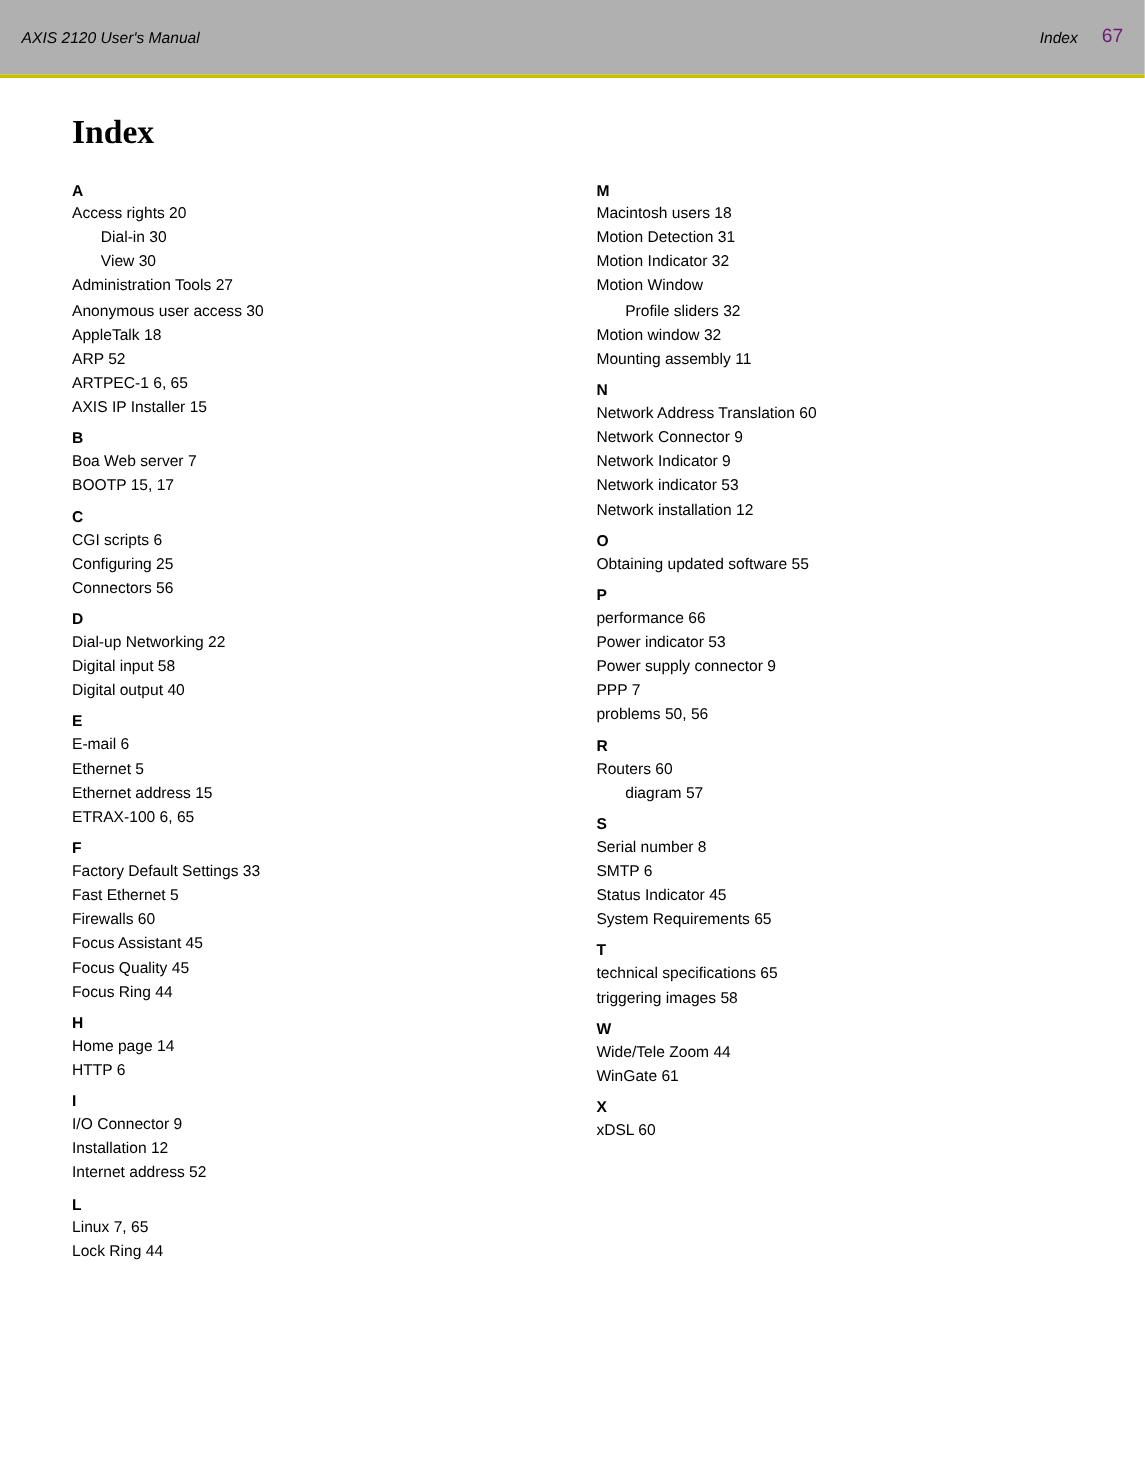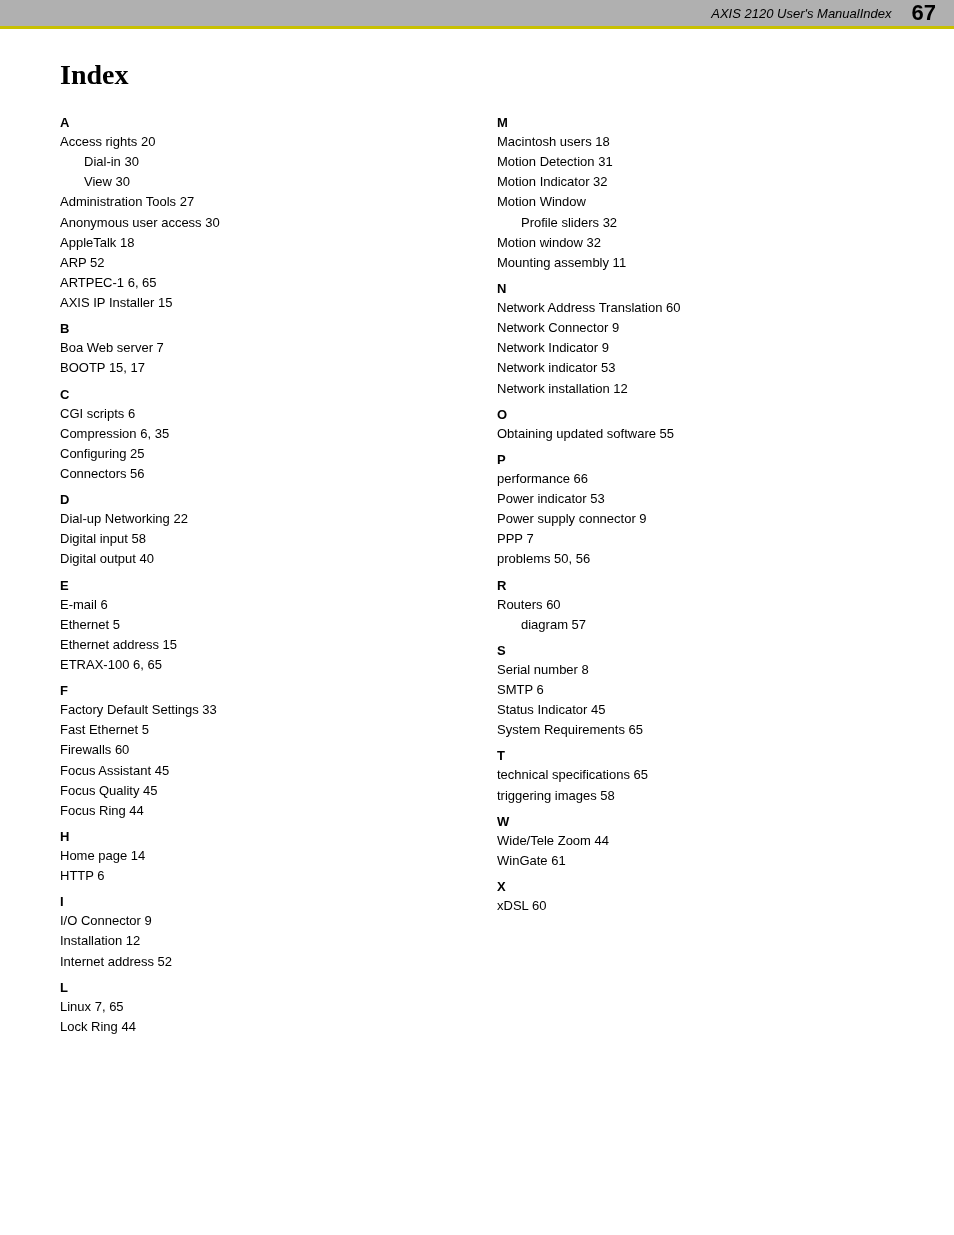--- a/index.html
+++ b/index.html
@@ -16,9 +16,9 @@
     .header-bar {
       display: flex;
       align-items: center;
-      justify-content: flex-end;
+      justify-content: space-between;
       background: #b0b0b0;
-      padding: 0 18px;
+      padding: 22px 18px;
       margin-bottom: 0;
     }
     .header-title {

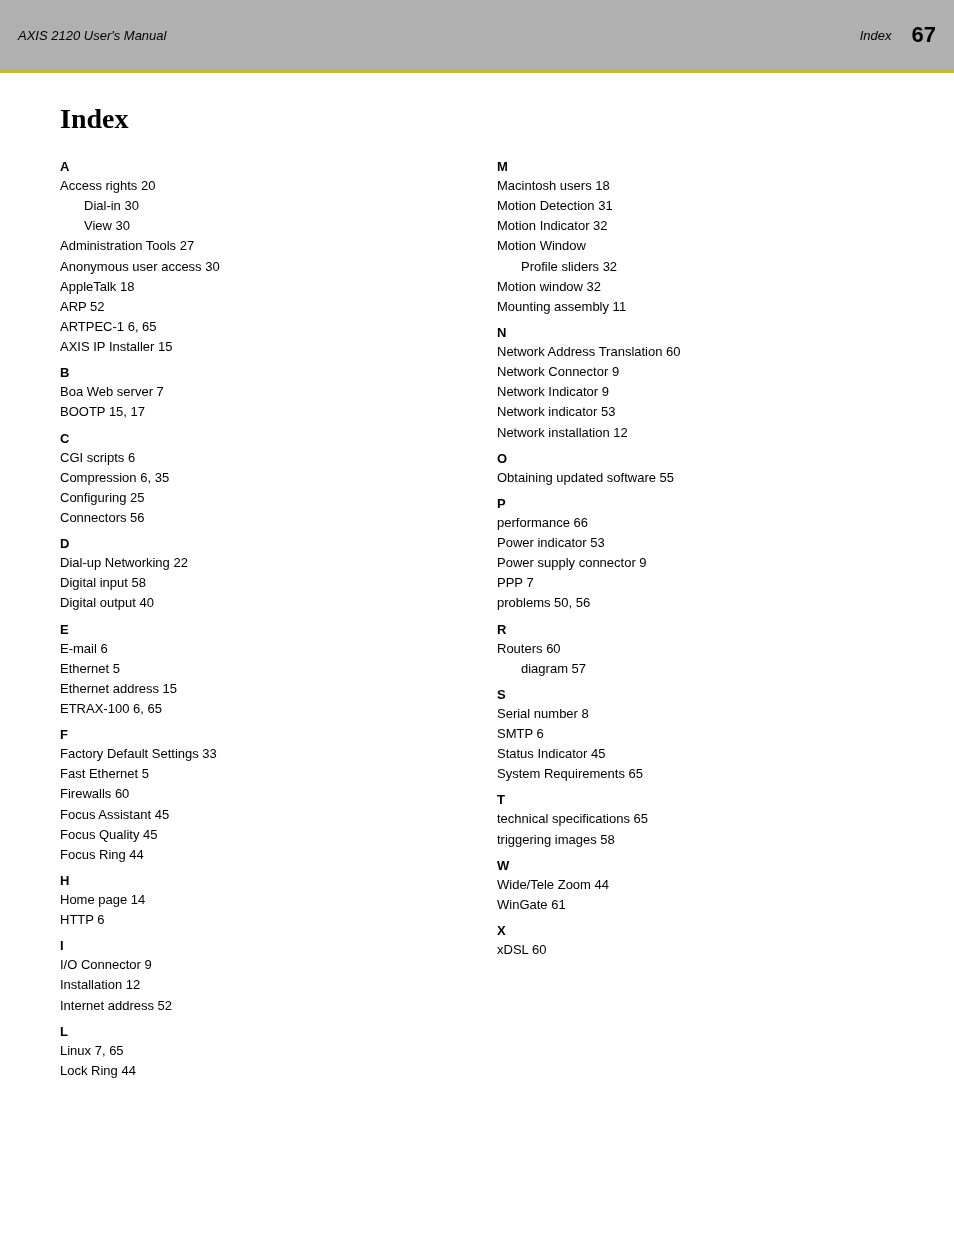--- a/index.html
+++ b/index.html
@@ -37,9 +37,9 @@
       font-style: italic;
     }
     .header-page-num {
-      font-size: 22px;
-      font-weight: bold;
-      color: #000000;
+      font-size: 16px;
+      font-weight: normal;
+      color: #701a75;
     }
 
     

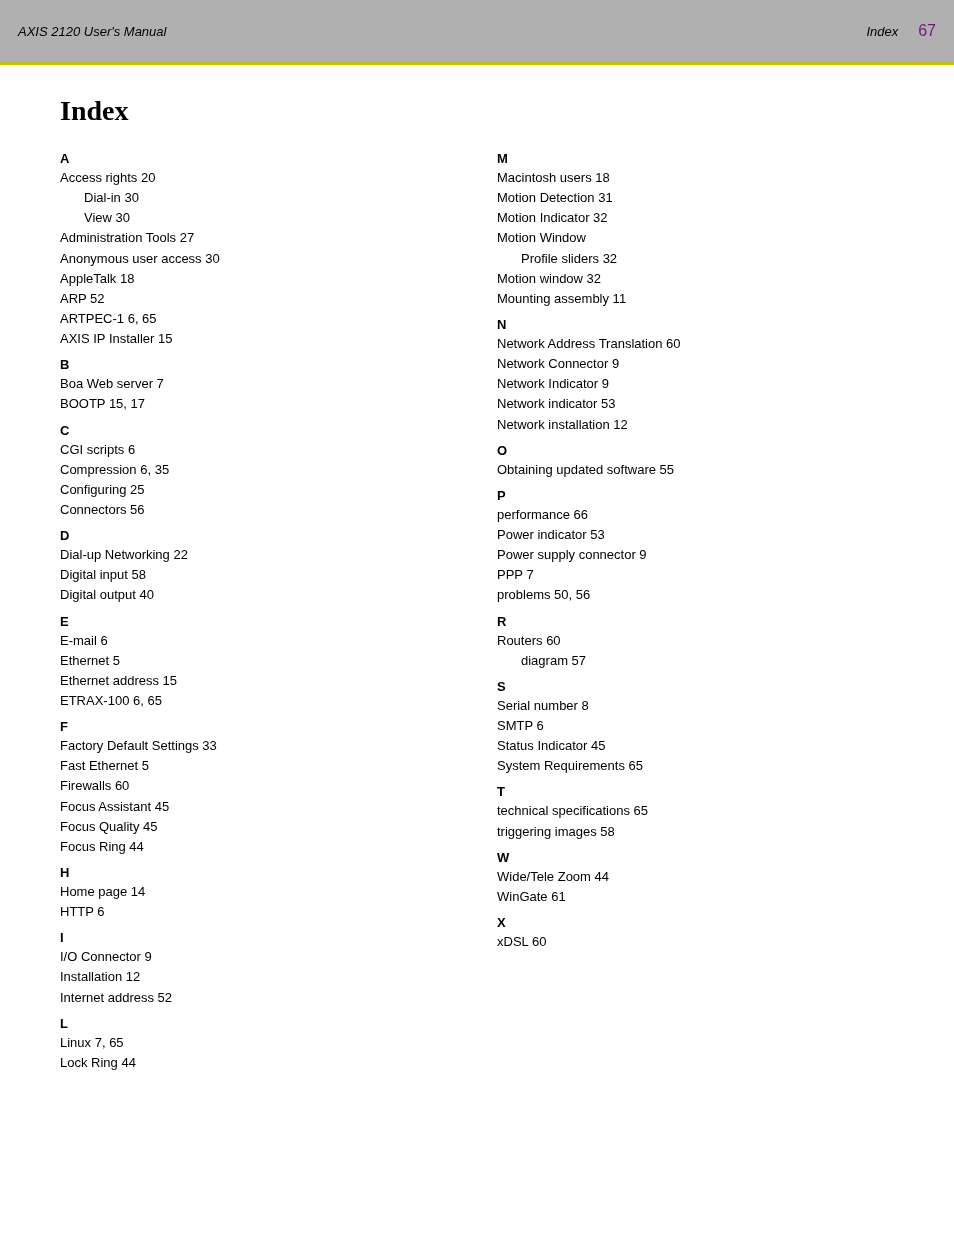--- a/index.html
+++ b/index.html
@@ -135,7 +135,6 @@
         <div class="section-block">
           <div class="letter-heading">C</div>
           <div class="entry">CGI scripts 6</div>
-          <div class="entry">Compression 6, 35</div>
           <div class="entry">Configuring 25</div>
           <div class="entry">Connectors 56</div>
         </div>

